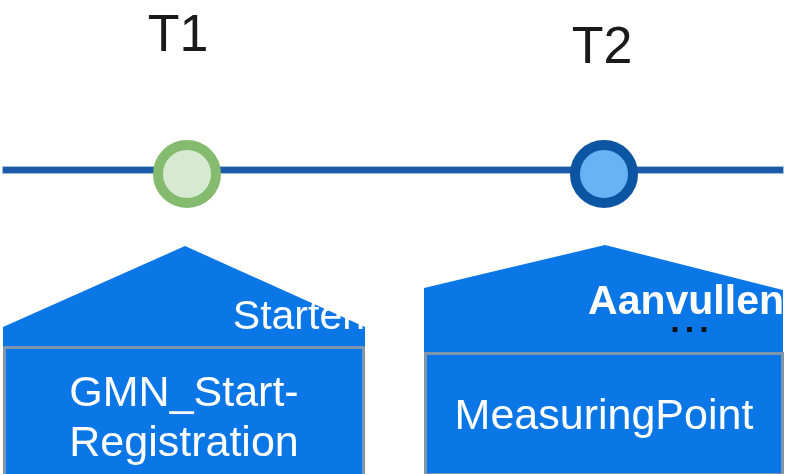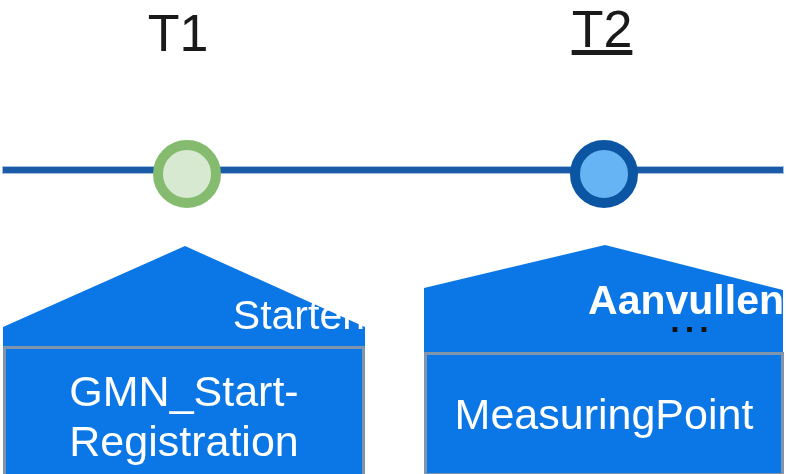--- a/index.html
+++ b/index.html
@@ -24,7 +24,7 @@
     color: var(--label-text, #1a1a1a);
   }
   .tp-label.t1 { left: 118px; top: 12px; }
-  .tp-label.t2 { left: 542px; top: 8px; text-decoration: underline; }
+  .tp-label.t2 { left: 542px; top: 24px; }
 
   .timeline {
     position: absolute;

